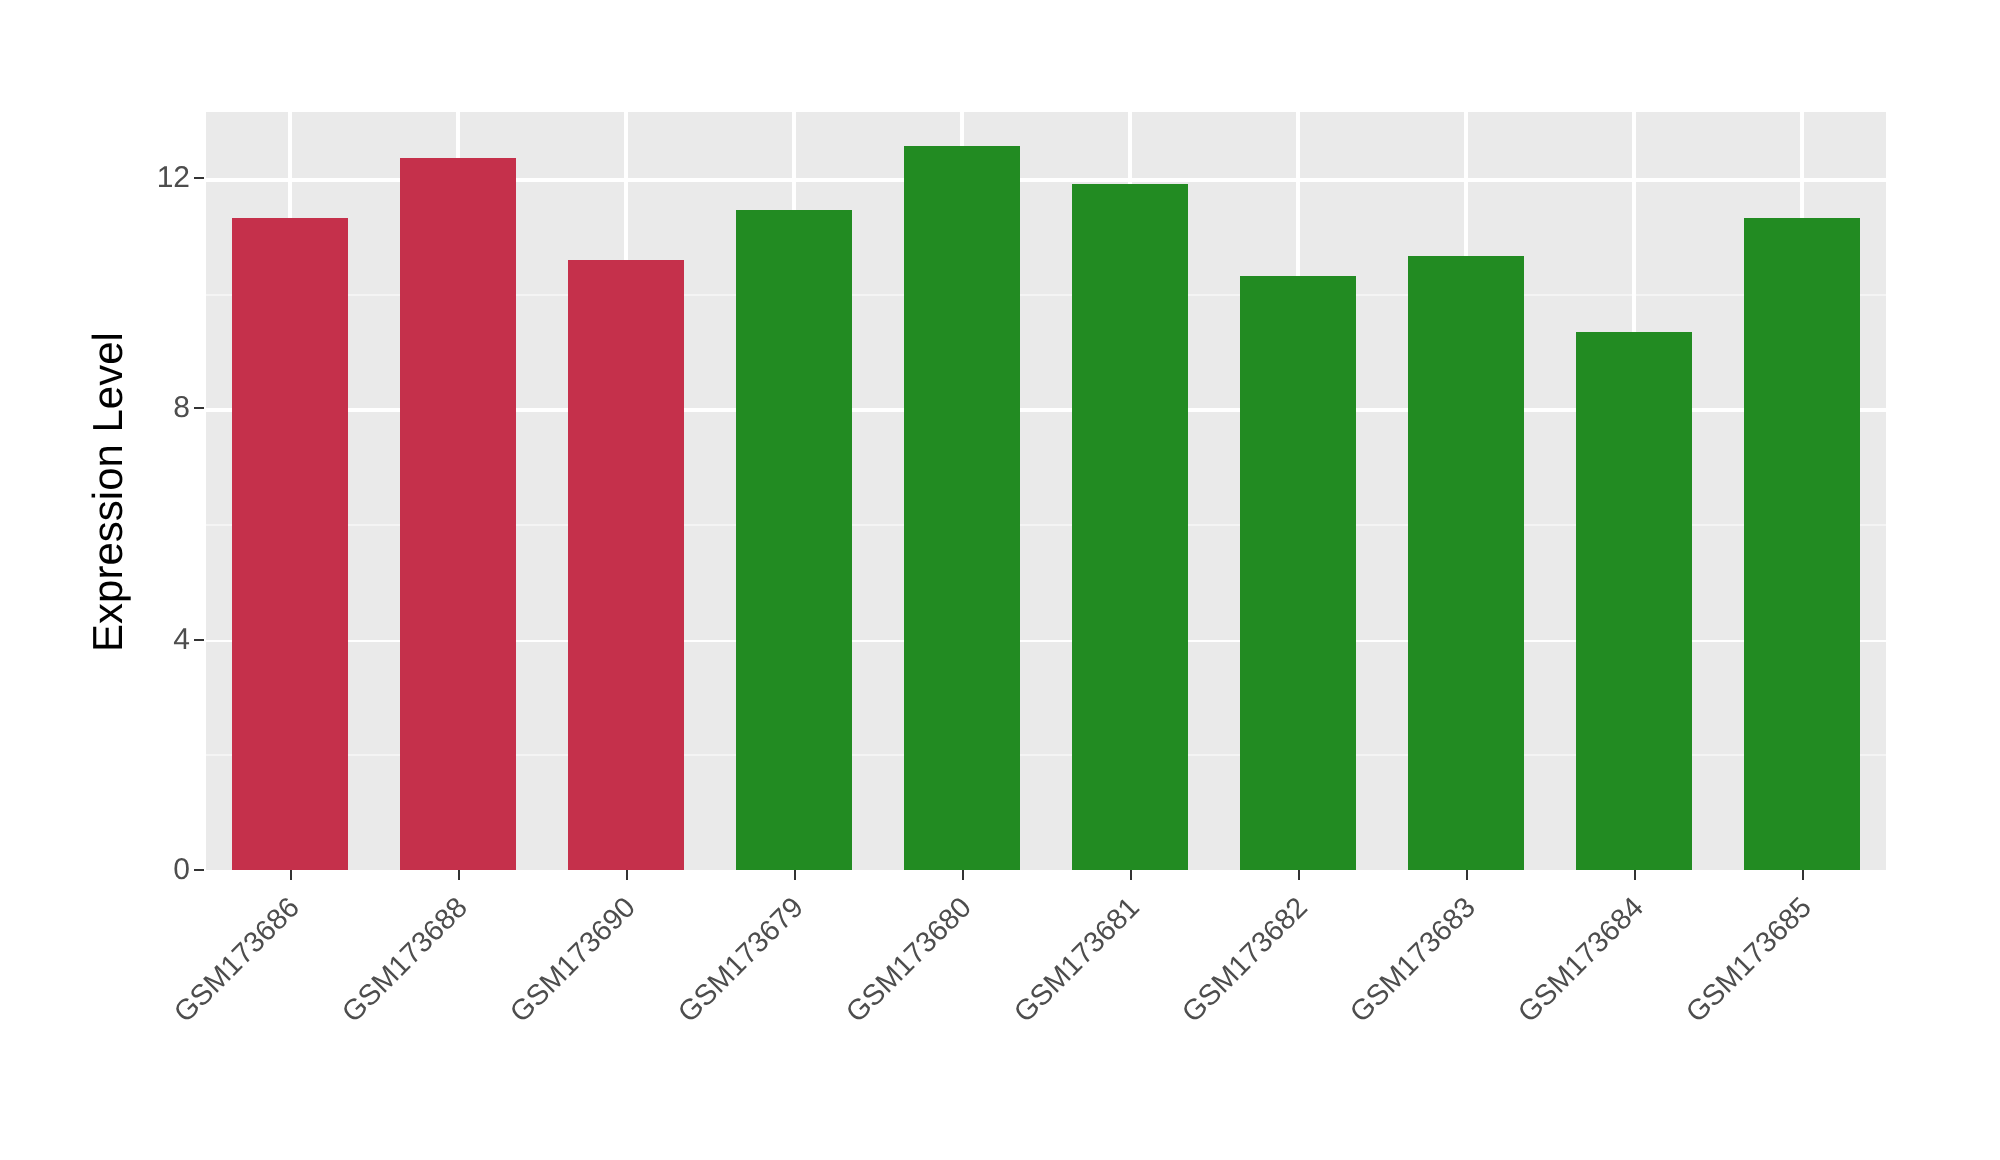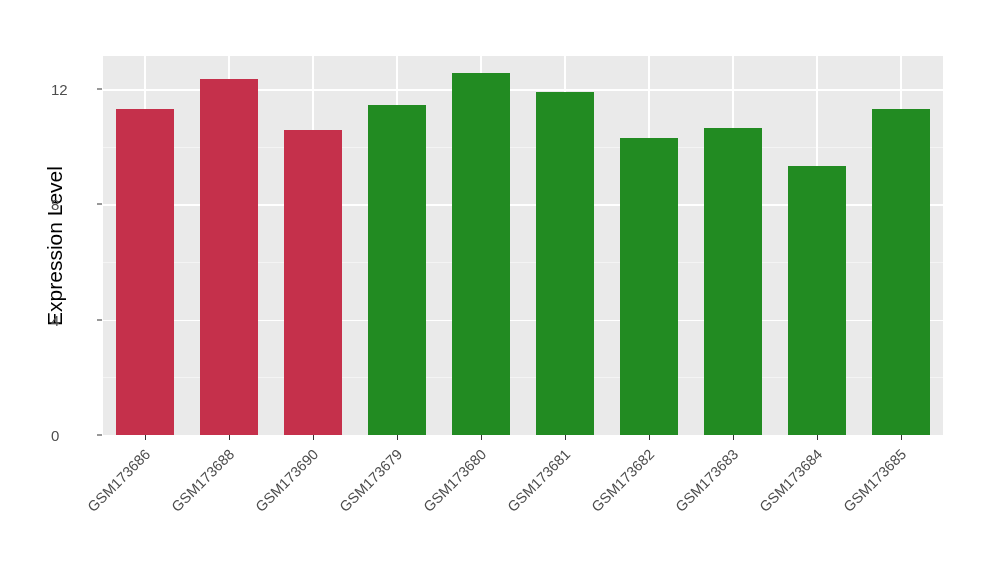--- a/index.html
+++ b/index.html
@@ -43,6 +43,7 @@
     position: absolute;
     right: 0;
     width: 44px;
+    text-align: right;
     font-size: 15px;
     color: #4d4d4d;
     transform: translateY(-50%);

